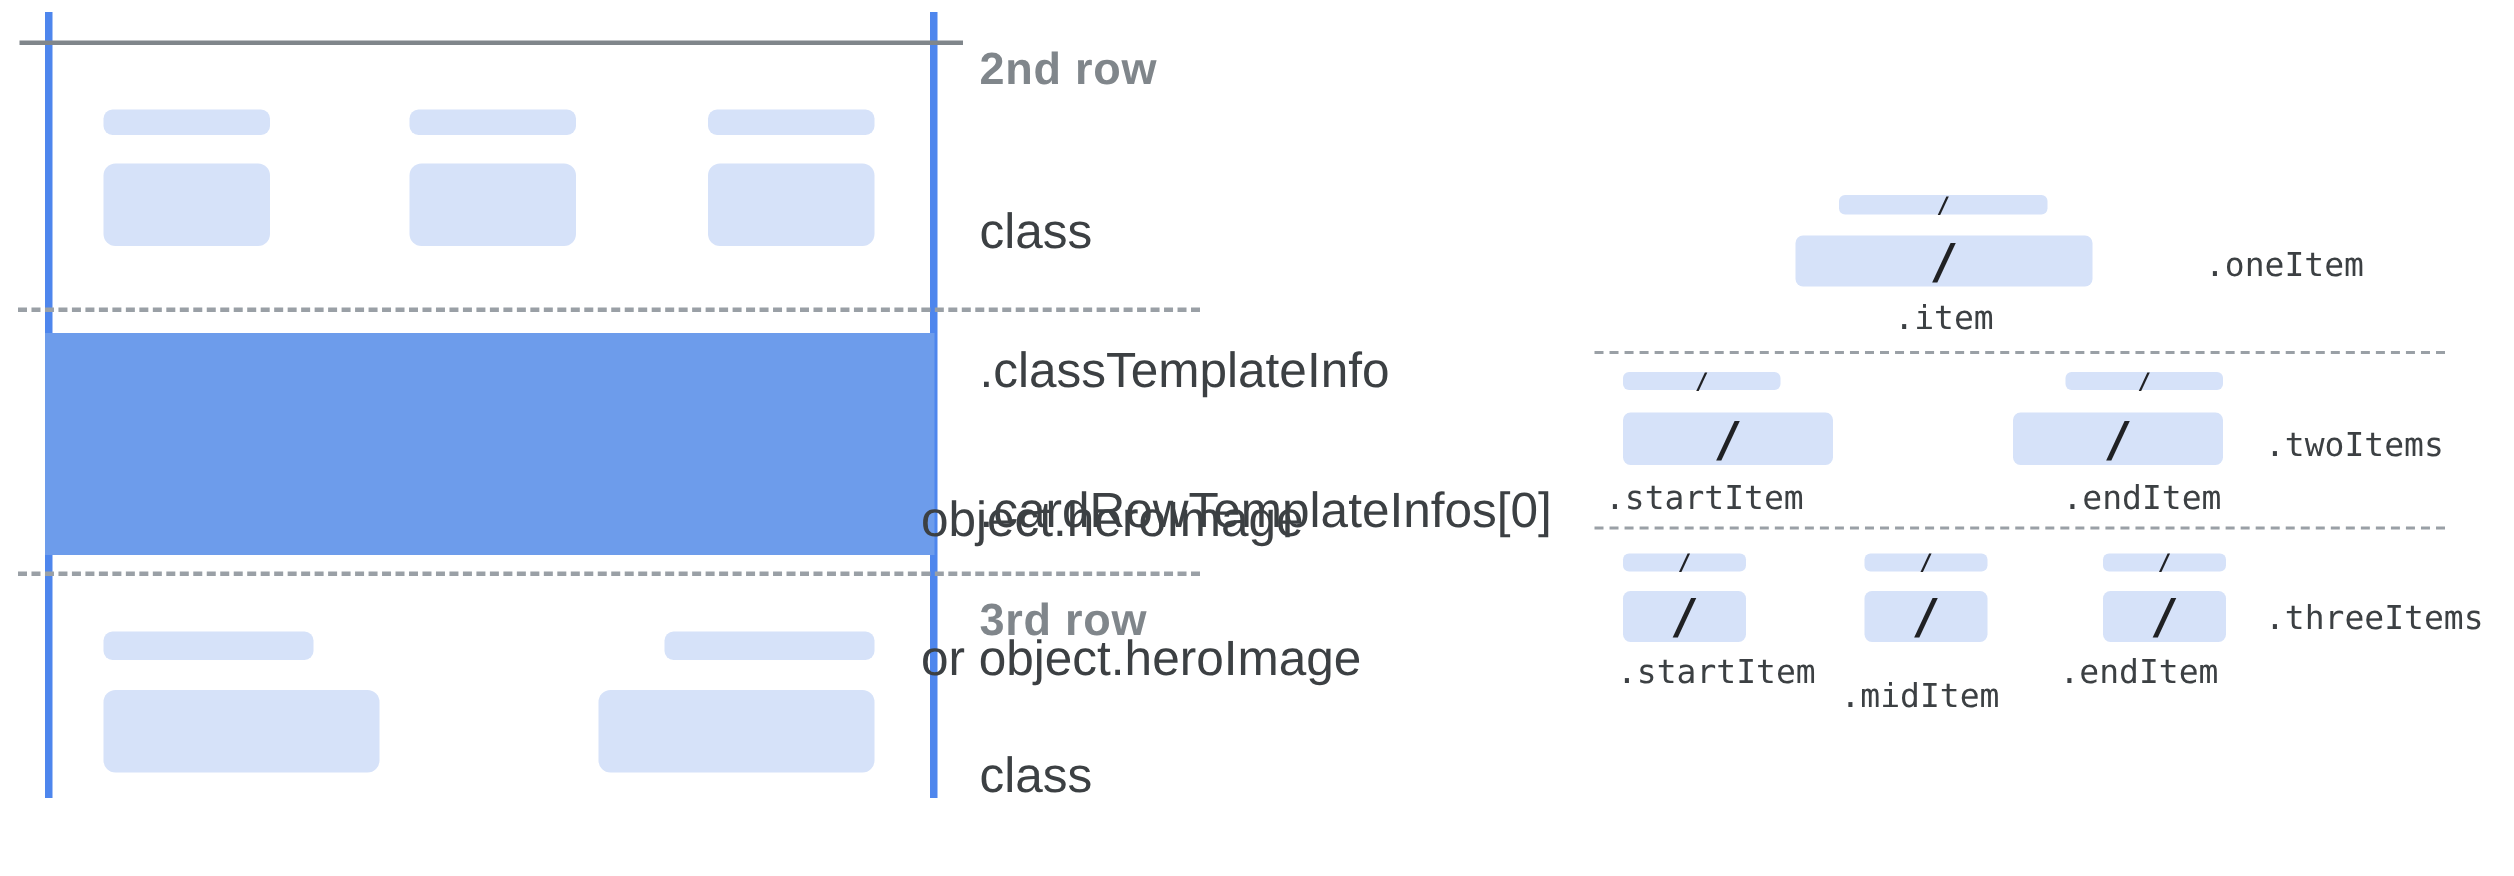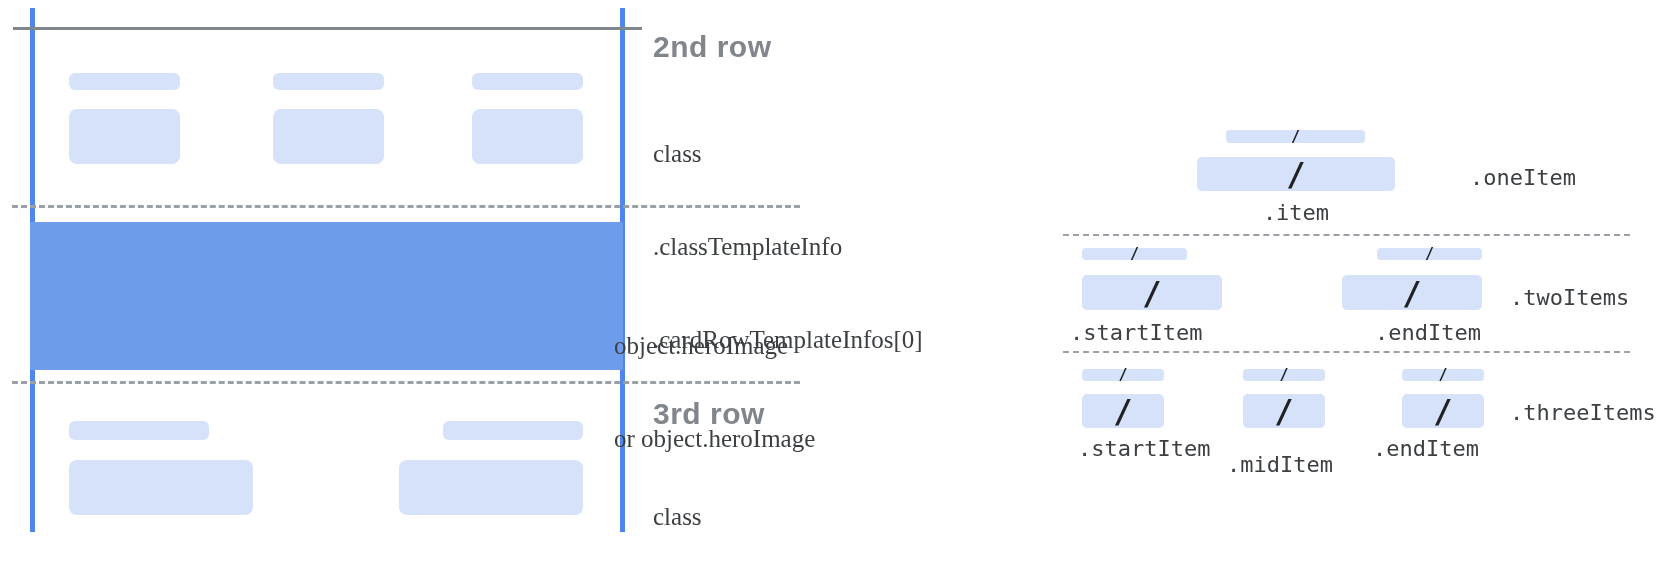--- a/index.html
+++ b/index.html
@@ -36,8 +36,8 @@
   }
   .code{
     position:absolute;
-    font-family:Liberation Serif, serif;
-    font-size:25px;line-height:31px;
+    font-family:Liberation Sans, sans-serif;
+    font-size:33px;line-height:31px;
     color:var(--code-text);white-space:pre;
   }
   .code2{line-height:29px;}

